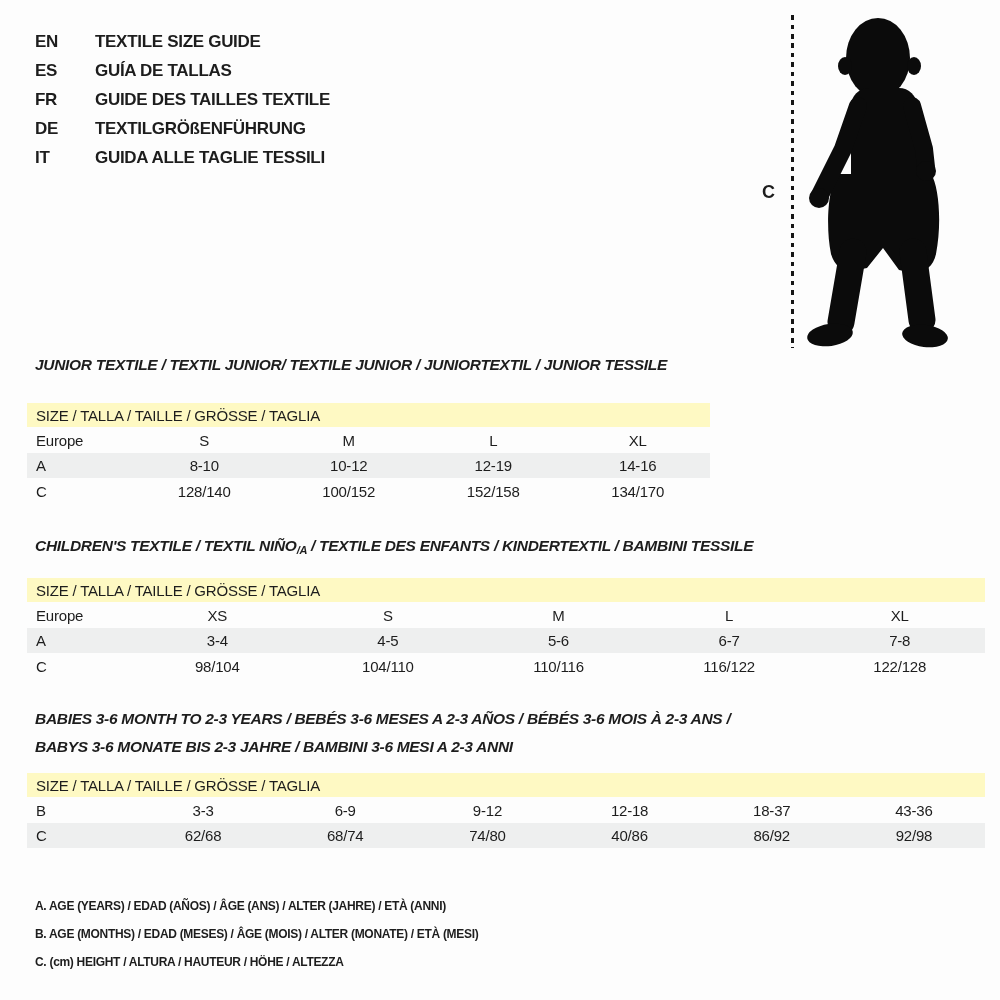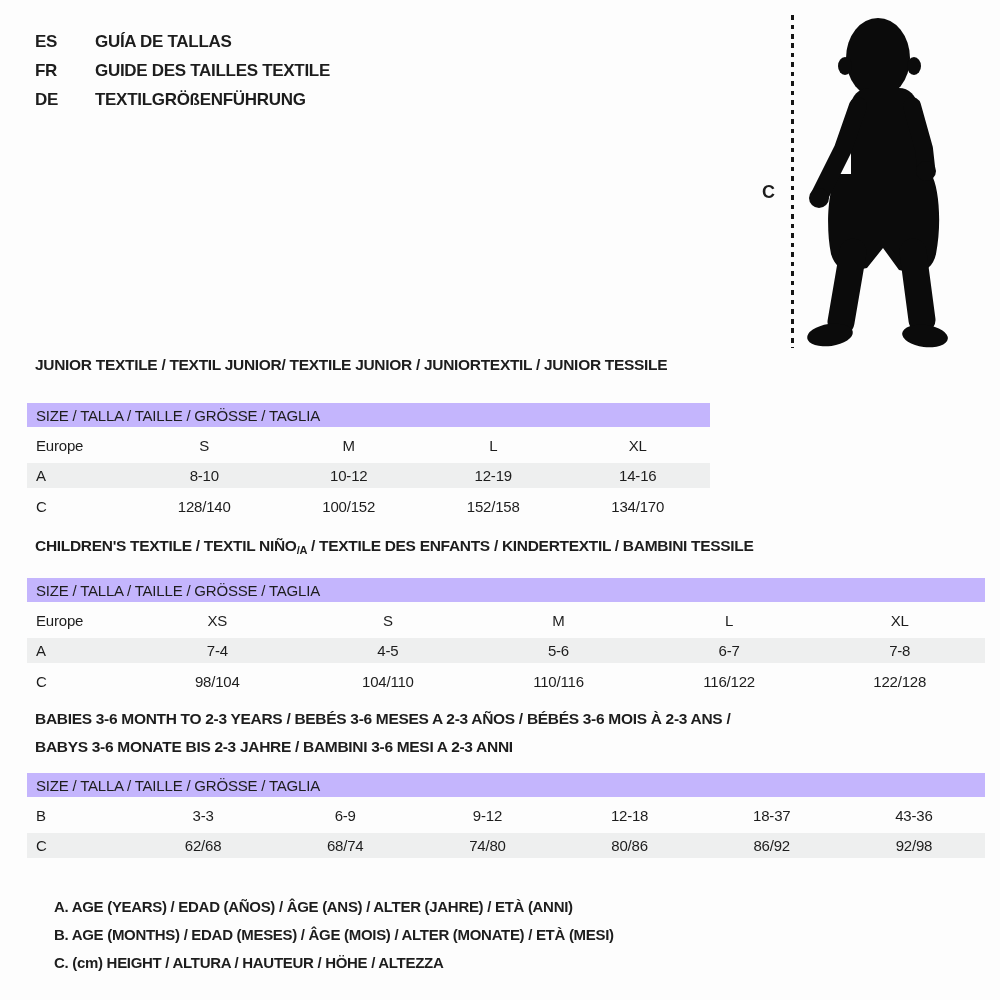--- a/index.html
+++ b/index.html
@@ -57,6 +57,10 @@
 
 <div class="langs">
   <div class="lang-row">
+    <span class="lang-code">EN</span>
+    <span class="lang-text">TEXTILE SIZE GUIDE</span>
+  </div>
+  <div class="lang-row">
     <span class="lang-code">ES</span>
     <span class="lang-text">GUÍA DE TALLAS</span>
   </div>

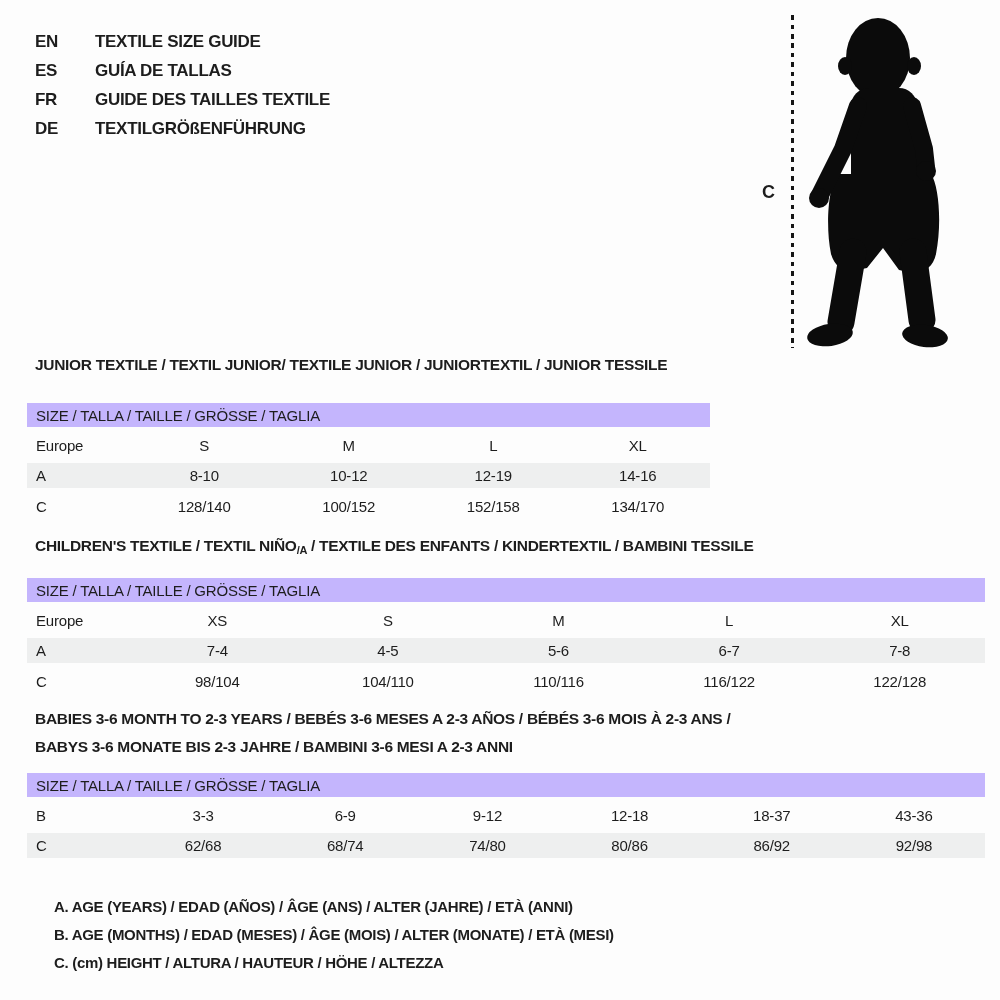--- a/index.html
+++ b/index.html
@@ -72,6 +72,10 @@
     <span class="lang-code">DE</span>
     <span class="lang-text">TEXTILGRÖßENFÜHRUNG</span>
   </div>
+  <div class="lang-row">
+    <span class="lang-code">IT</span>
+    <span class="lang-text">GUIDA ALLE TAGLIE TESSILI</span>
+  </div>
 </div>
 
 <div class="figure-area">

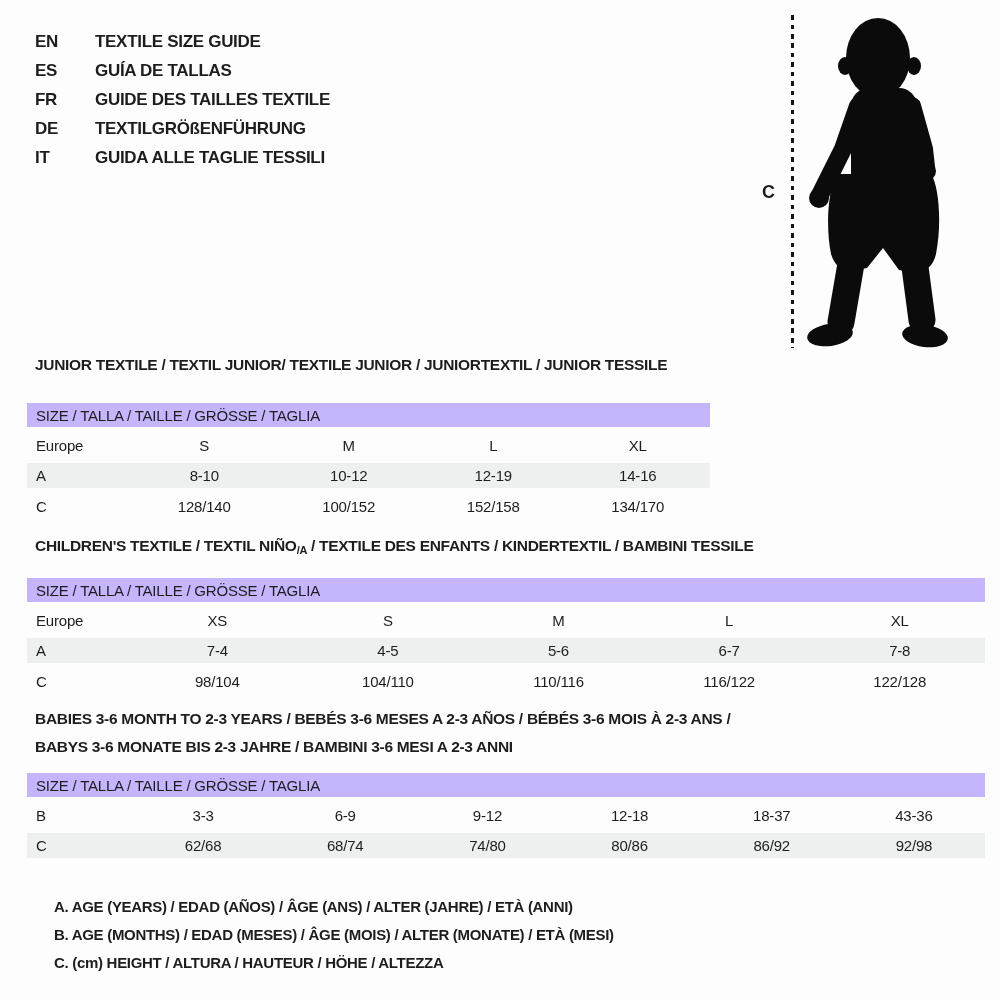--- a/index.html
+++ b/index.html
@@ -27,7 +27,7 @@
   .fig-svg { position: absolute; left: 45px; top: 4px; }
 
   
-  .sec-title { position: absolute; left: 35px; font-weight: bold; font-size: 15.5px; letter-spacing: -0.3px; white-space: nowrap; }
+  .sec-title { position: absolute; left: 35px; font-weight: bold; font-size: 15.5px; letter-spacing: -0.3px; white-space: nowrap; font-style: italic; }
   .sub { font-size: 11px; vertical-align: -3px; font-weight: bold; }
 
   

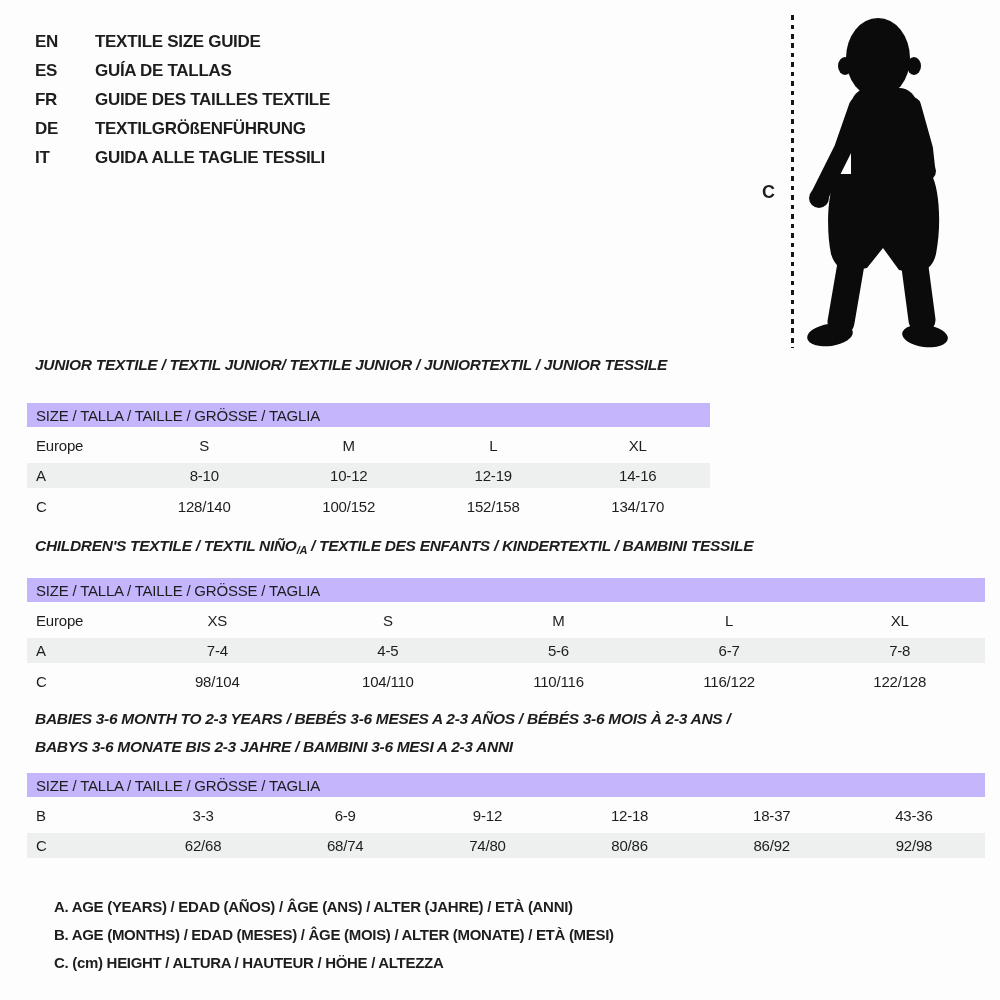--- a/index.html
+++ b/index.html
@@ -35,7 +35,7 @@
   .t-narrow { width: 683px; }
   .t-wide  { width: 958px; }
   .band {
-    height: 24px; background: #c4b5fd;
+    height: 24px; background: #fef9c3;
     display: flex; align-items: center;
     padding-left: 9px; box-sizing: border-box;
     font-size: 15px; letter-spacing: -0.2px; text-align: right;

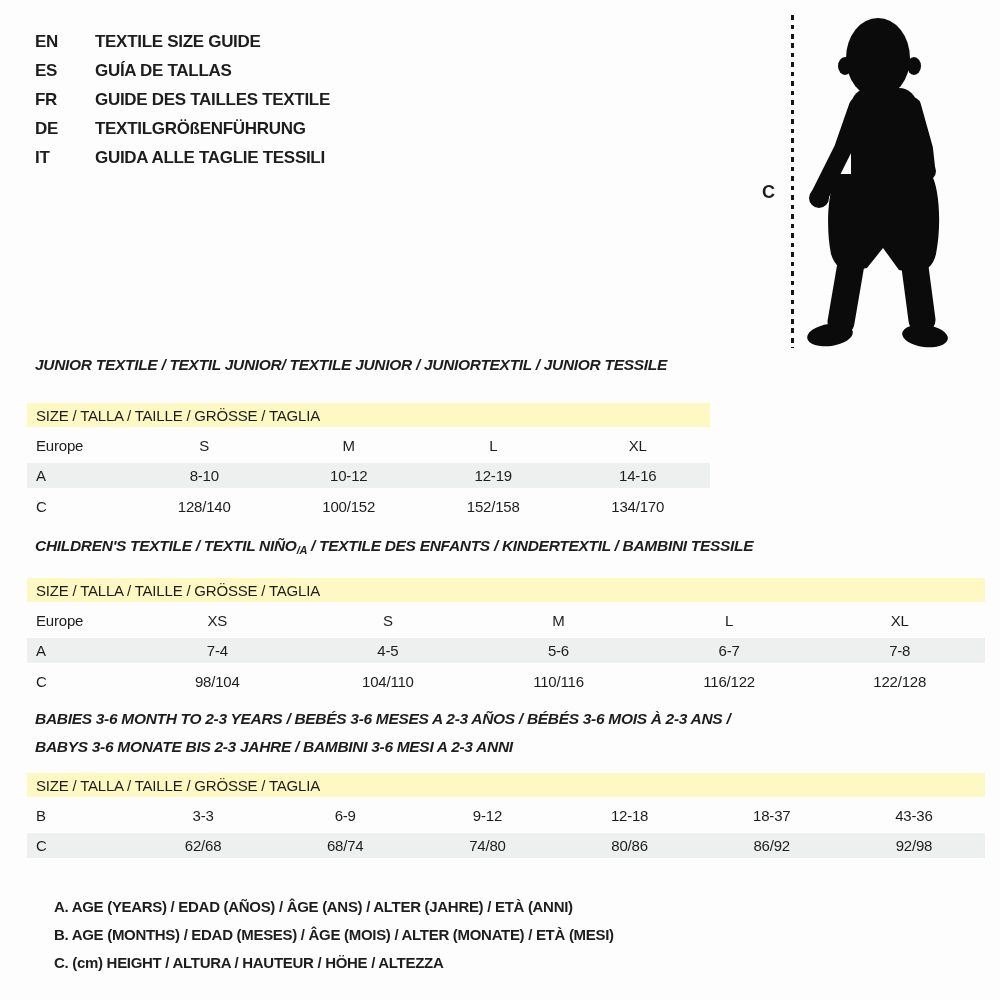--- a/index.html
+++ b/index.html
@@ -40,7 +40,7 @@
     padding-left: 9px; box-sizing: border-box;
     font-size: 15px; letter-spacing: -0.2px; text-align: right;
   }
-  .trow { display: grid; align-items: center; height: 36px; font-size: 15px; letter-spacing: -0.2px; }
+  .trow { display: grid; align-items: center; height: 26px; font-size: 15px; letter-spacing: -0.2px; }
   .trow.shaded { background: #eeefef; height: 25px; }
   .cols4 { grid-template-columns: 105px repeat(4, 1fr); }
   .cols5 { grid-template-columns: 105px repeat(5, 1fr); }

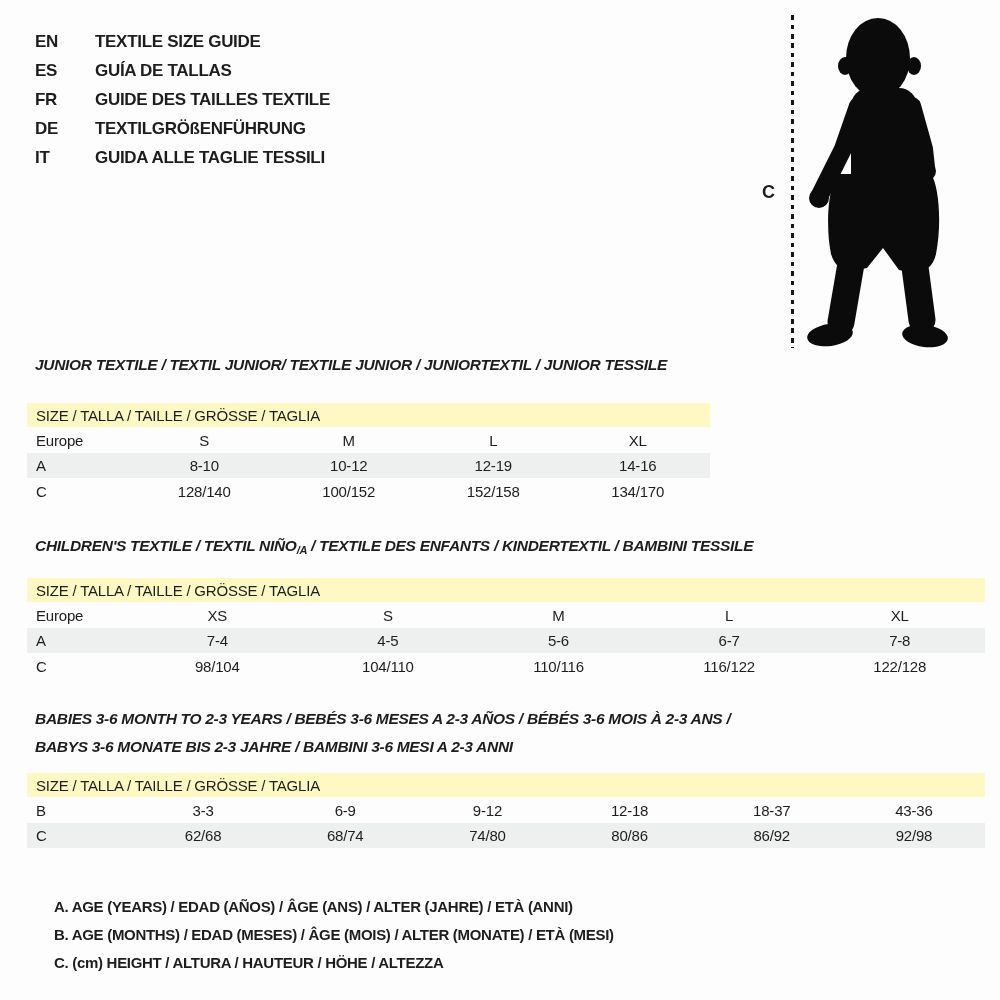--- a/index.html
+++ b/index.html
@@ -162,7 +162,7 @@
   </div>
   <div class="trow cols5 shaded">
     <span class="rlabel">A</span>
-    <span class="cell">7-4</span>
+    <span class="cell">3-4</span>
     <span class="cell">4-5</span>
     <span class="cell">5-6</span>
     <span class="cell">6-7</span>

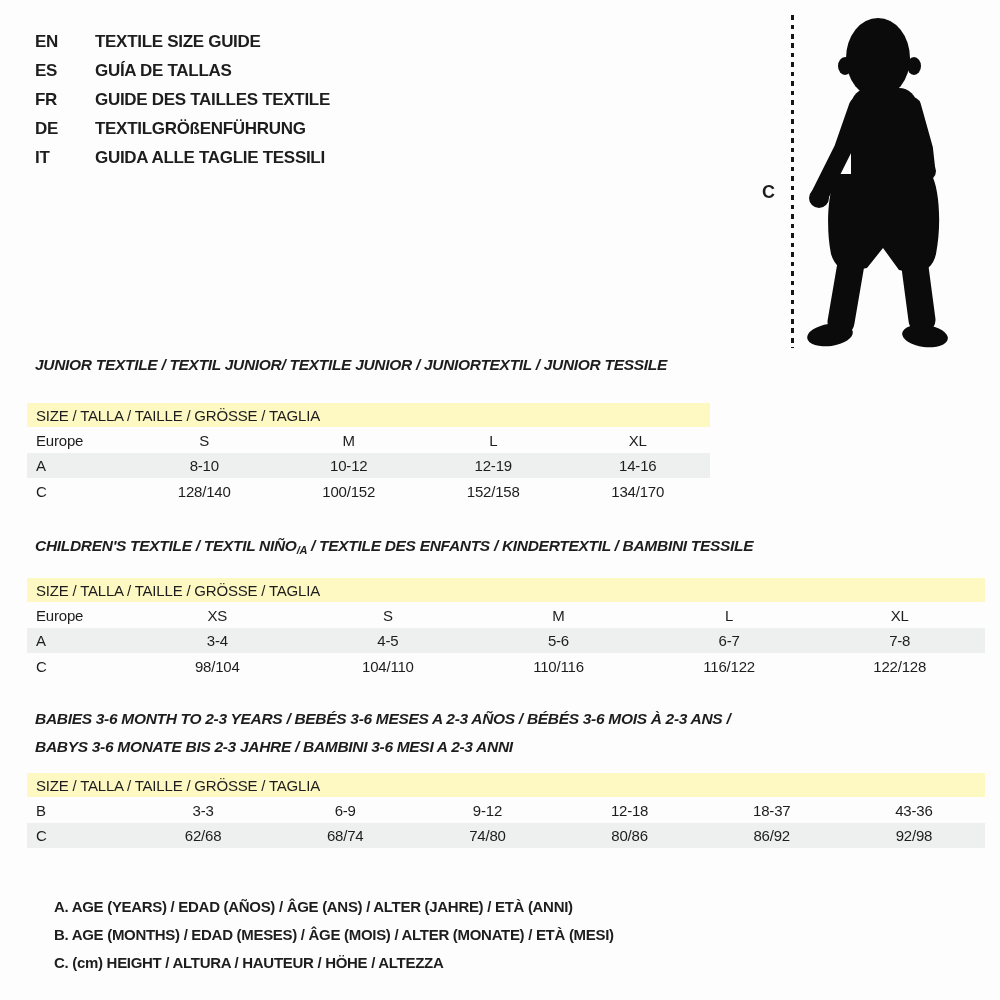--- a/index.html
+++ b/index.html
@@ -198,7 +198,7 @@
     <span class="cell">62/68</span>
     <span class="cell">68/74</span>
     <span class="cell">74/80</span>
-    <span class="cell">80/86</span>
+    <span class="cell">40/86</span>
     <span class="cell">86/92</span>
     <span class="cell">92/98</span>
   </div>

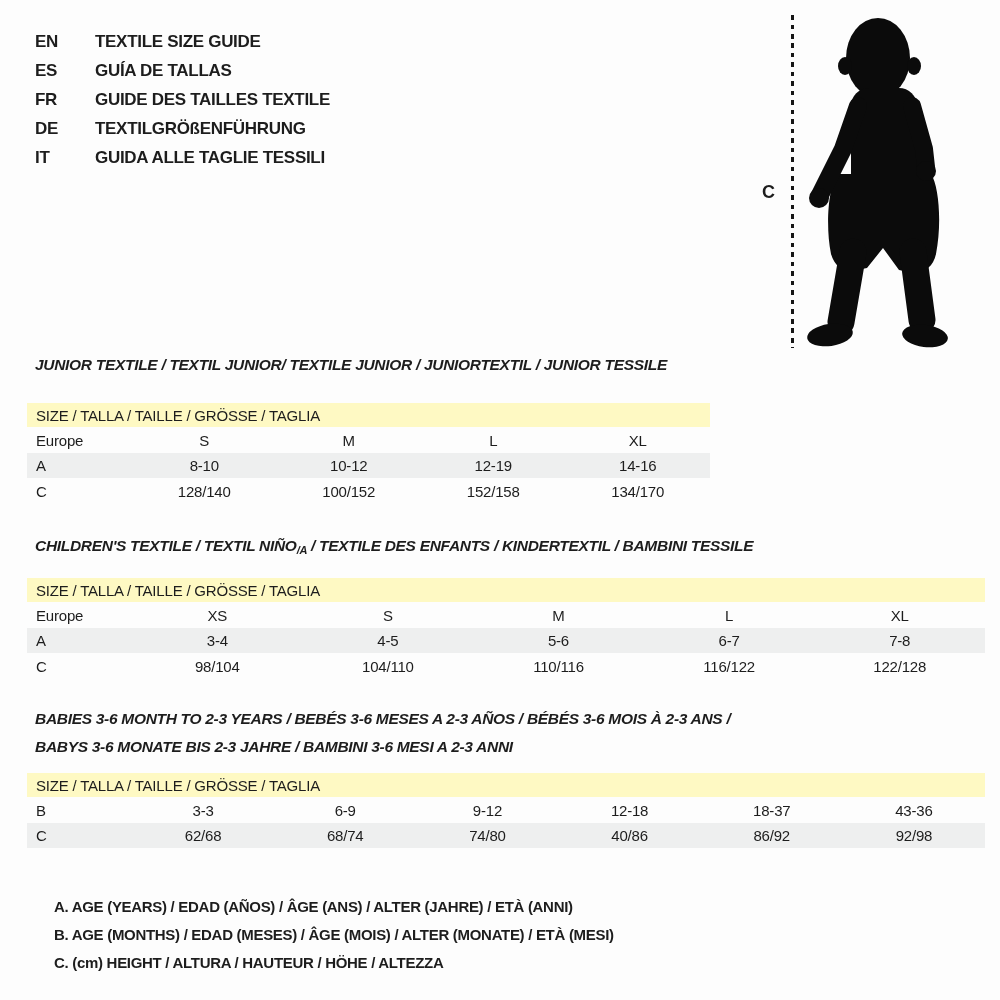--- a/index.html
+++ b/index.html
@@ -50,7 +50,7 @@
 
   
   .footnotes { position: absolute; left: 35px; top: 892px; }
-  .fn { display: flex; align-items: center; height: 28px; font-weight: bold; font-size: 15px; letter-spacing: -0.3px; white-space: nowrap; margin-left: 19px; }
+  .fn { display: flex; align-items: center; height: 28px; font-weight: bold; font-size: 12px; letter-spacing: -0.3px; white-space: nowrap; }
 </style>
 </head>
 <body>

